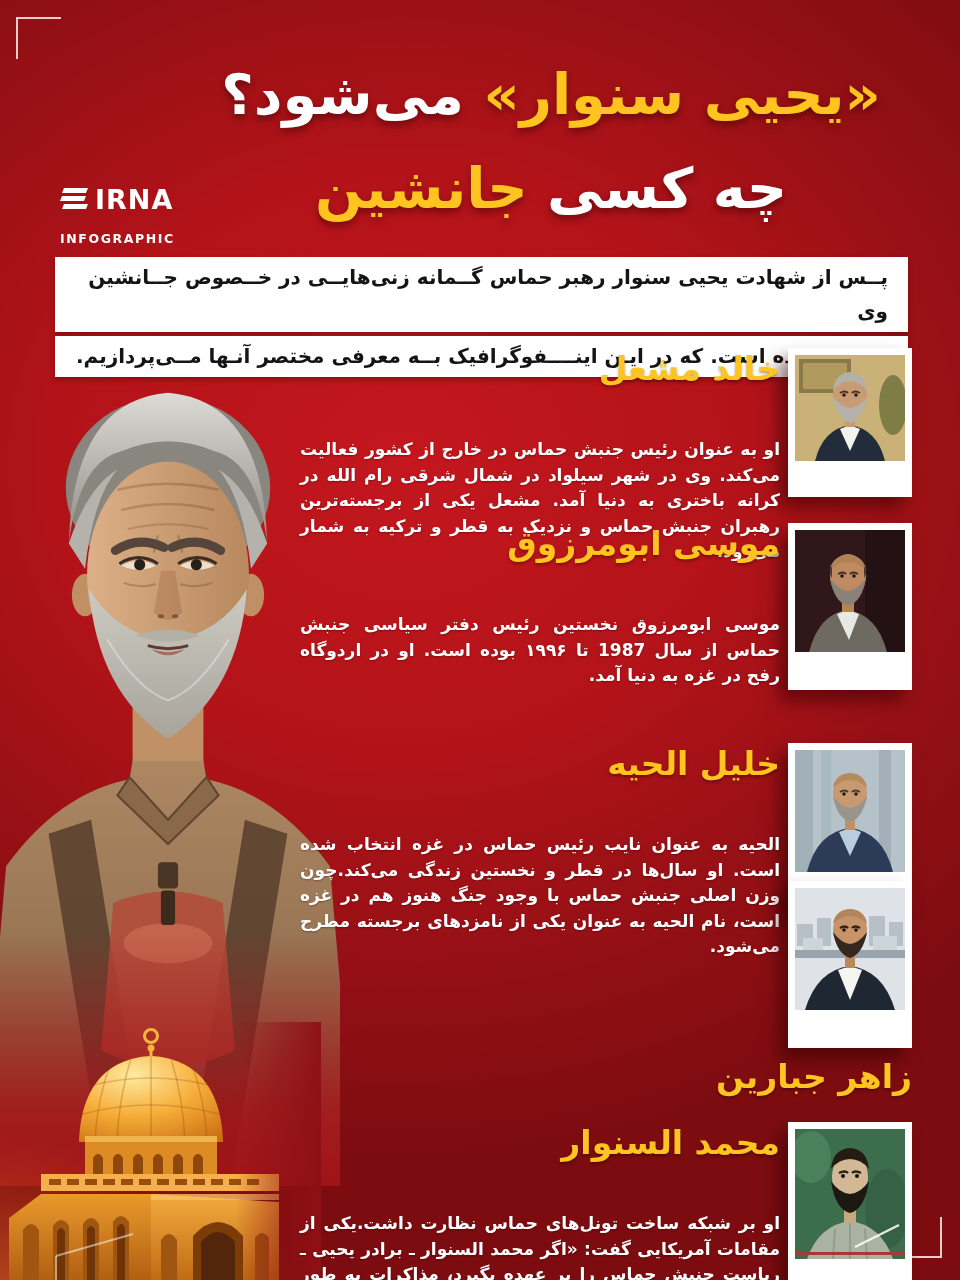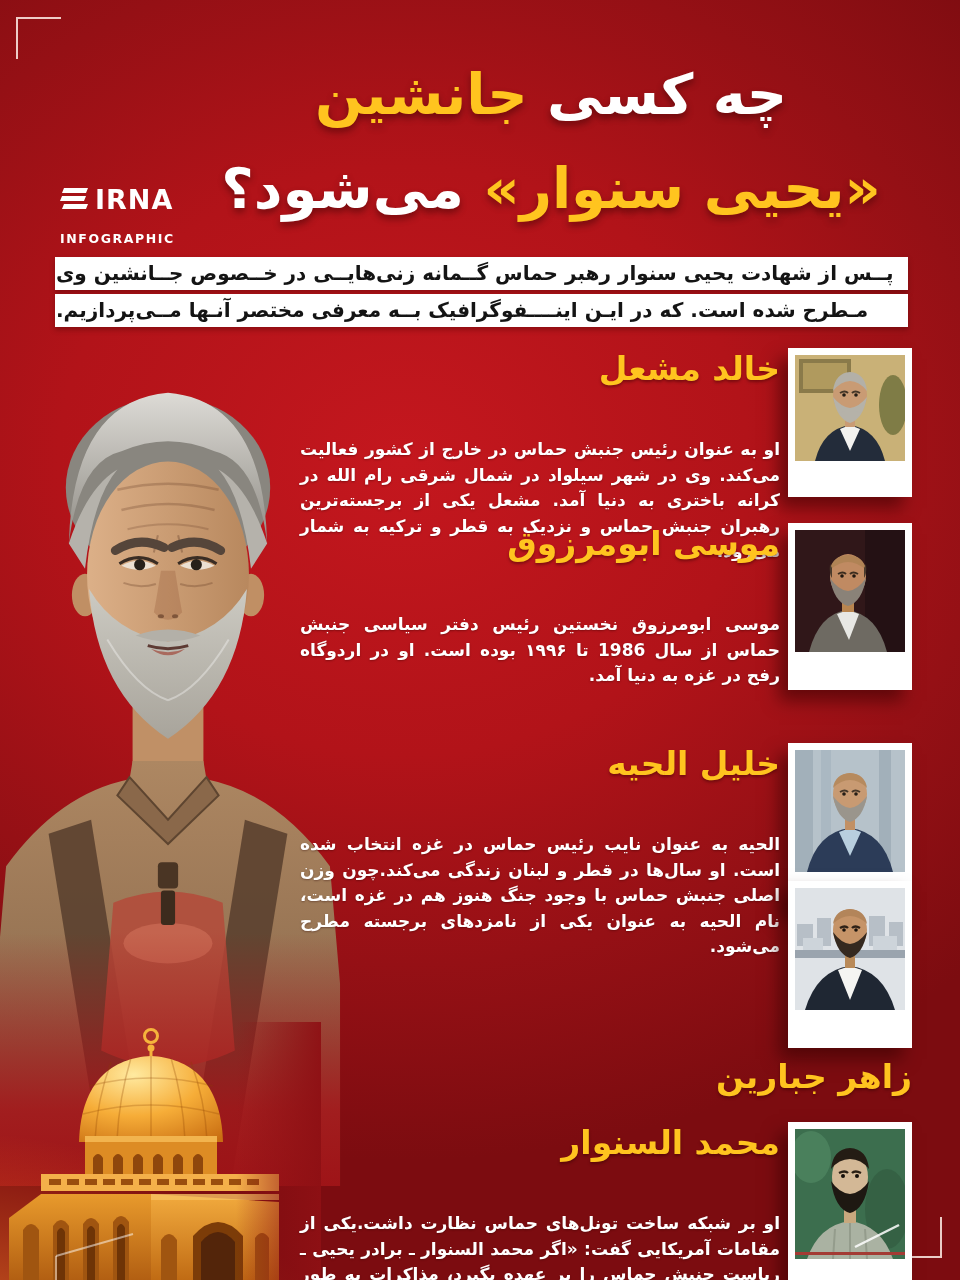--- a/index.html
+++ b/index.html
@@ -64,8 +64,8 @@
   <div class="corner corner-br"></div>
 
   <div class="title">
+    <div><span class="y">«یحیی سنوار»</span> <span class="w">می‌شود؟</span></div>
     <div><span class="w">چه کسی</span> <span class="y">جانشین</span></div>
-    <div><span class="y">«یحیی سنوار»</span> <span class="w">می‌شود؟</span></div>
   </div>
 
   <div class="logo">

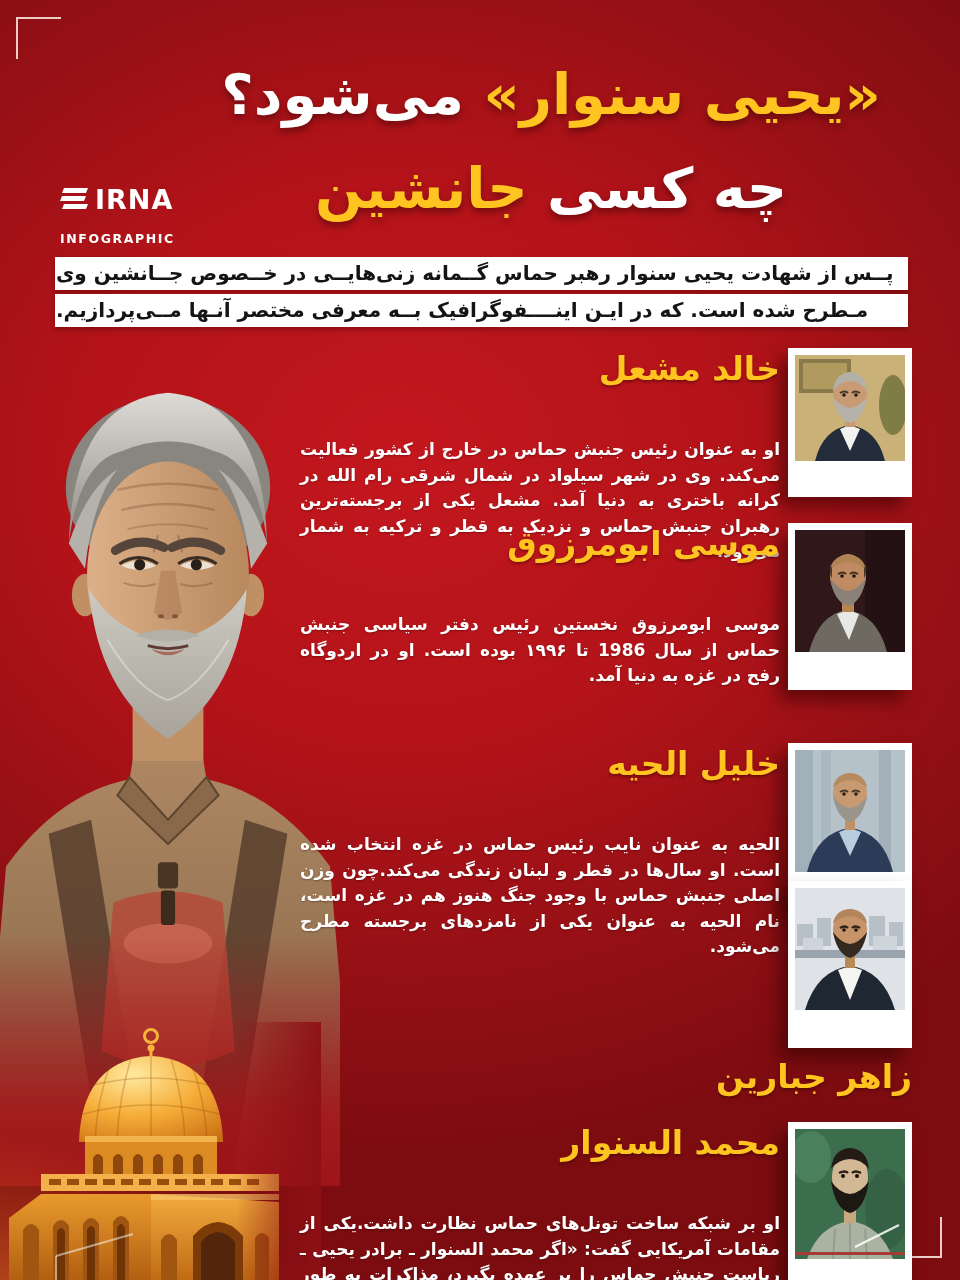--- a/index.html
+++ b/index.html
@@ -29,8 +29,8 @@
 
   
   .intro{ position:absolute; top:257px; left:55px; width:853px; direction:rtl; }
-  .intro-bar{ background:#ffffff; color:#141414; font-weight:bold; font-size:20px; line-height:26px;
-              text-align:left; padding:3px 1px 4px; margin-bottom:4px;
+  .intro-bar{ background:#ffffff; color:#141414; font-weight:bold; font-size:20px; line-height:34px;
+              text-align:right; padding:3px 20px 4px; margin-bottom:4px;
               box-shadow:0 3px 5px rgba(60,0,0,.35); }
 
   

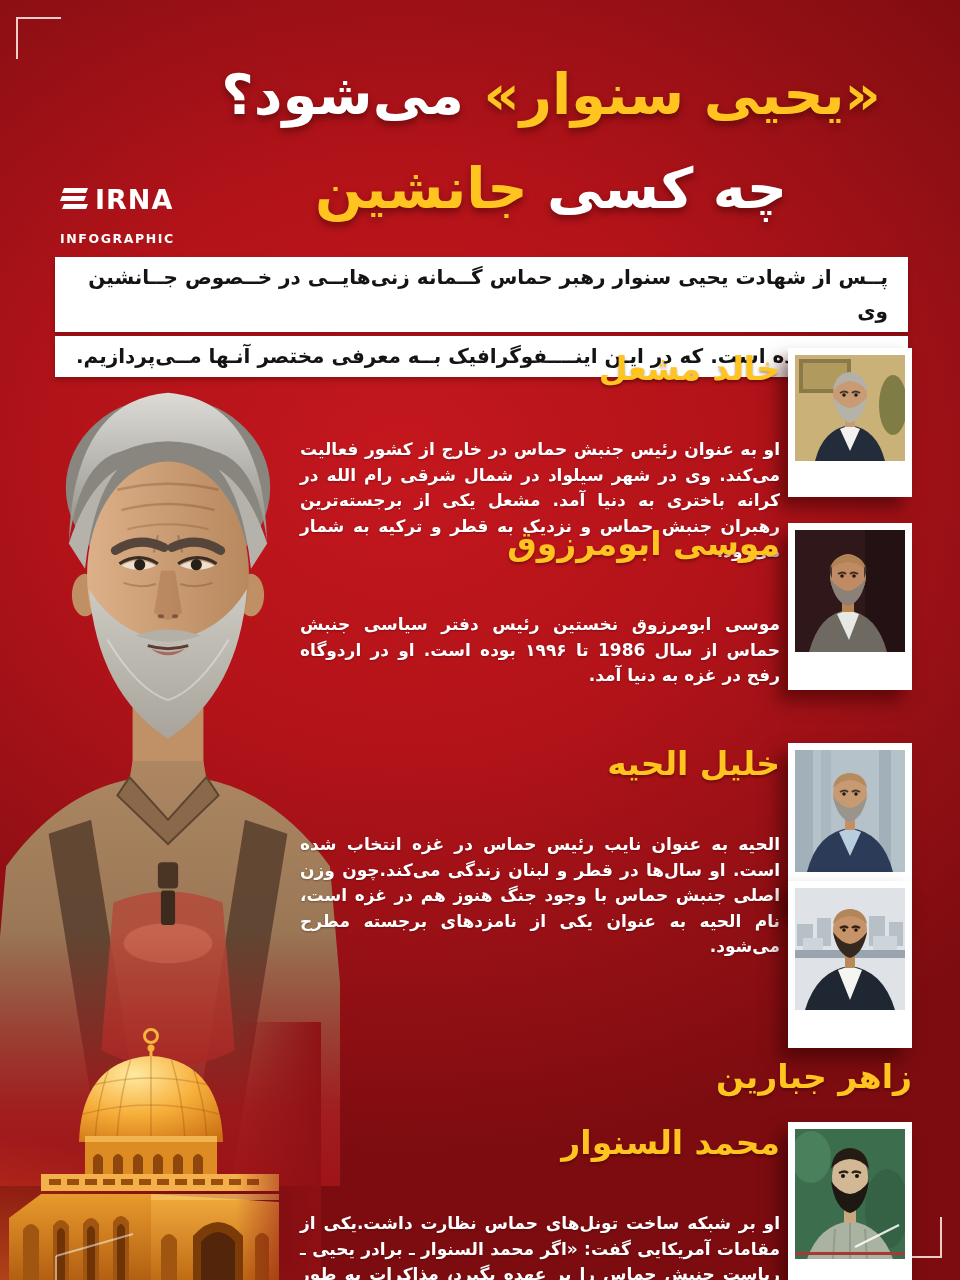--- a/index.html
+++ b/index.html
@@ -278,7 +278,7 @@
     </div>
     <div class="sec-texts">
       <div class="sec-name">موسی ابومرزوق</div>
-      <div class="sec-desc">موسی ابومرزوق نخستین رئیس دفتر سیاسی جنبش حماس از سال 1986 تا ۱۹۹۶ بوده است. او در اردوگاه رفح در غزه به دنیا آمد.</div>
+      <div class="sec-desc">موسی ابومرزوق نخستین رئیس دفتر سیاسی جنبش حماس از سال 1987 تا ۱۹۹۶ بوده است. او در اردوگاه رفح در غزه به دنیا آمد.</div>
     </div>
   </div>
 

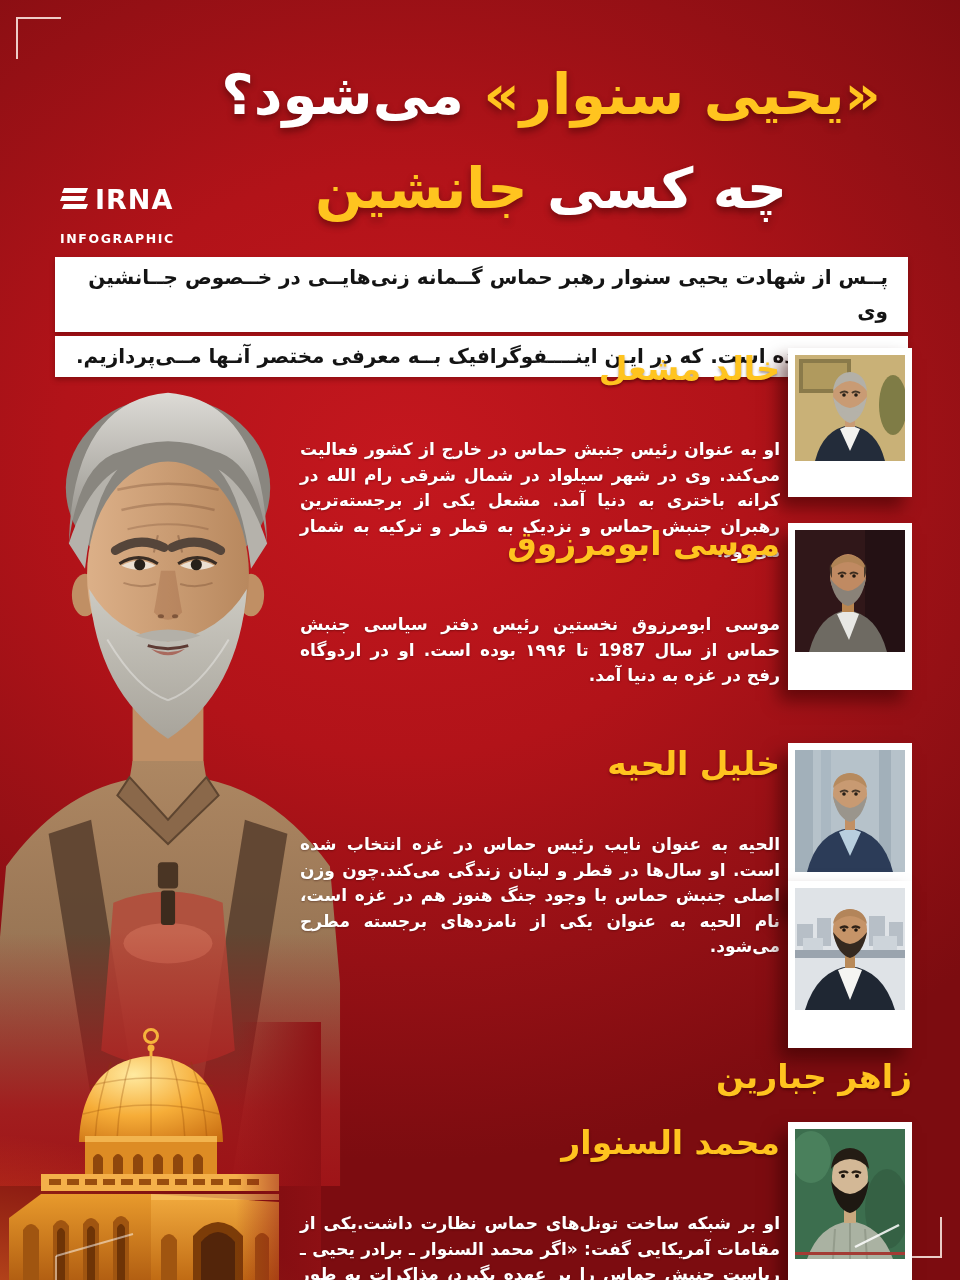--- a/index.html
+++ b/index.html
@@ -305,7 +305,7 @@
     </div>
     <div class="sec-texts">
       <div class="sec-name">خلیل الحیه</div>
-      <div class="sec-desc">الحیه به عنوان نایب رئیس حماس در غزه انتخاب شده است. او سال‌ها در قطر و لبنان زندگی می‌کند.چون وزن اصلی جنبش حماس با وجود جنگ هنوز هم در غزه است، نام الحیه به عنوان یکی از نامزدهای برجسته مطرح می‌شود.</div>
+      <div class="sec-desc">الحیه به عنوان نایب رئیس حماس در غزه انتخاب شده است. او سال‌ها در قطر و نخستین زندگی می‌کند.چون وزن اصلی جنبش حماس با وجود جنگ هنوز هم در غزه است، نام الحیه به عنوان یکی از نامزدهای برجسته مطرح می‌شود.</div>
     </div>
   </div>
 

